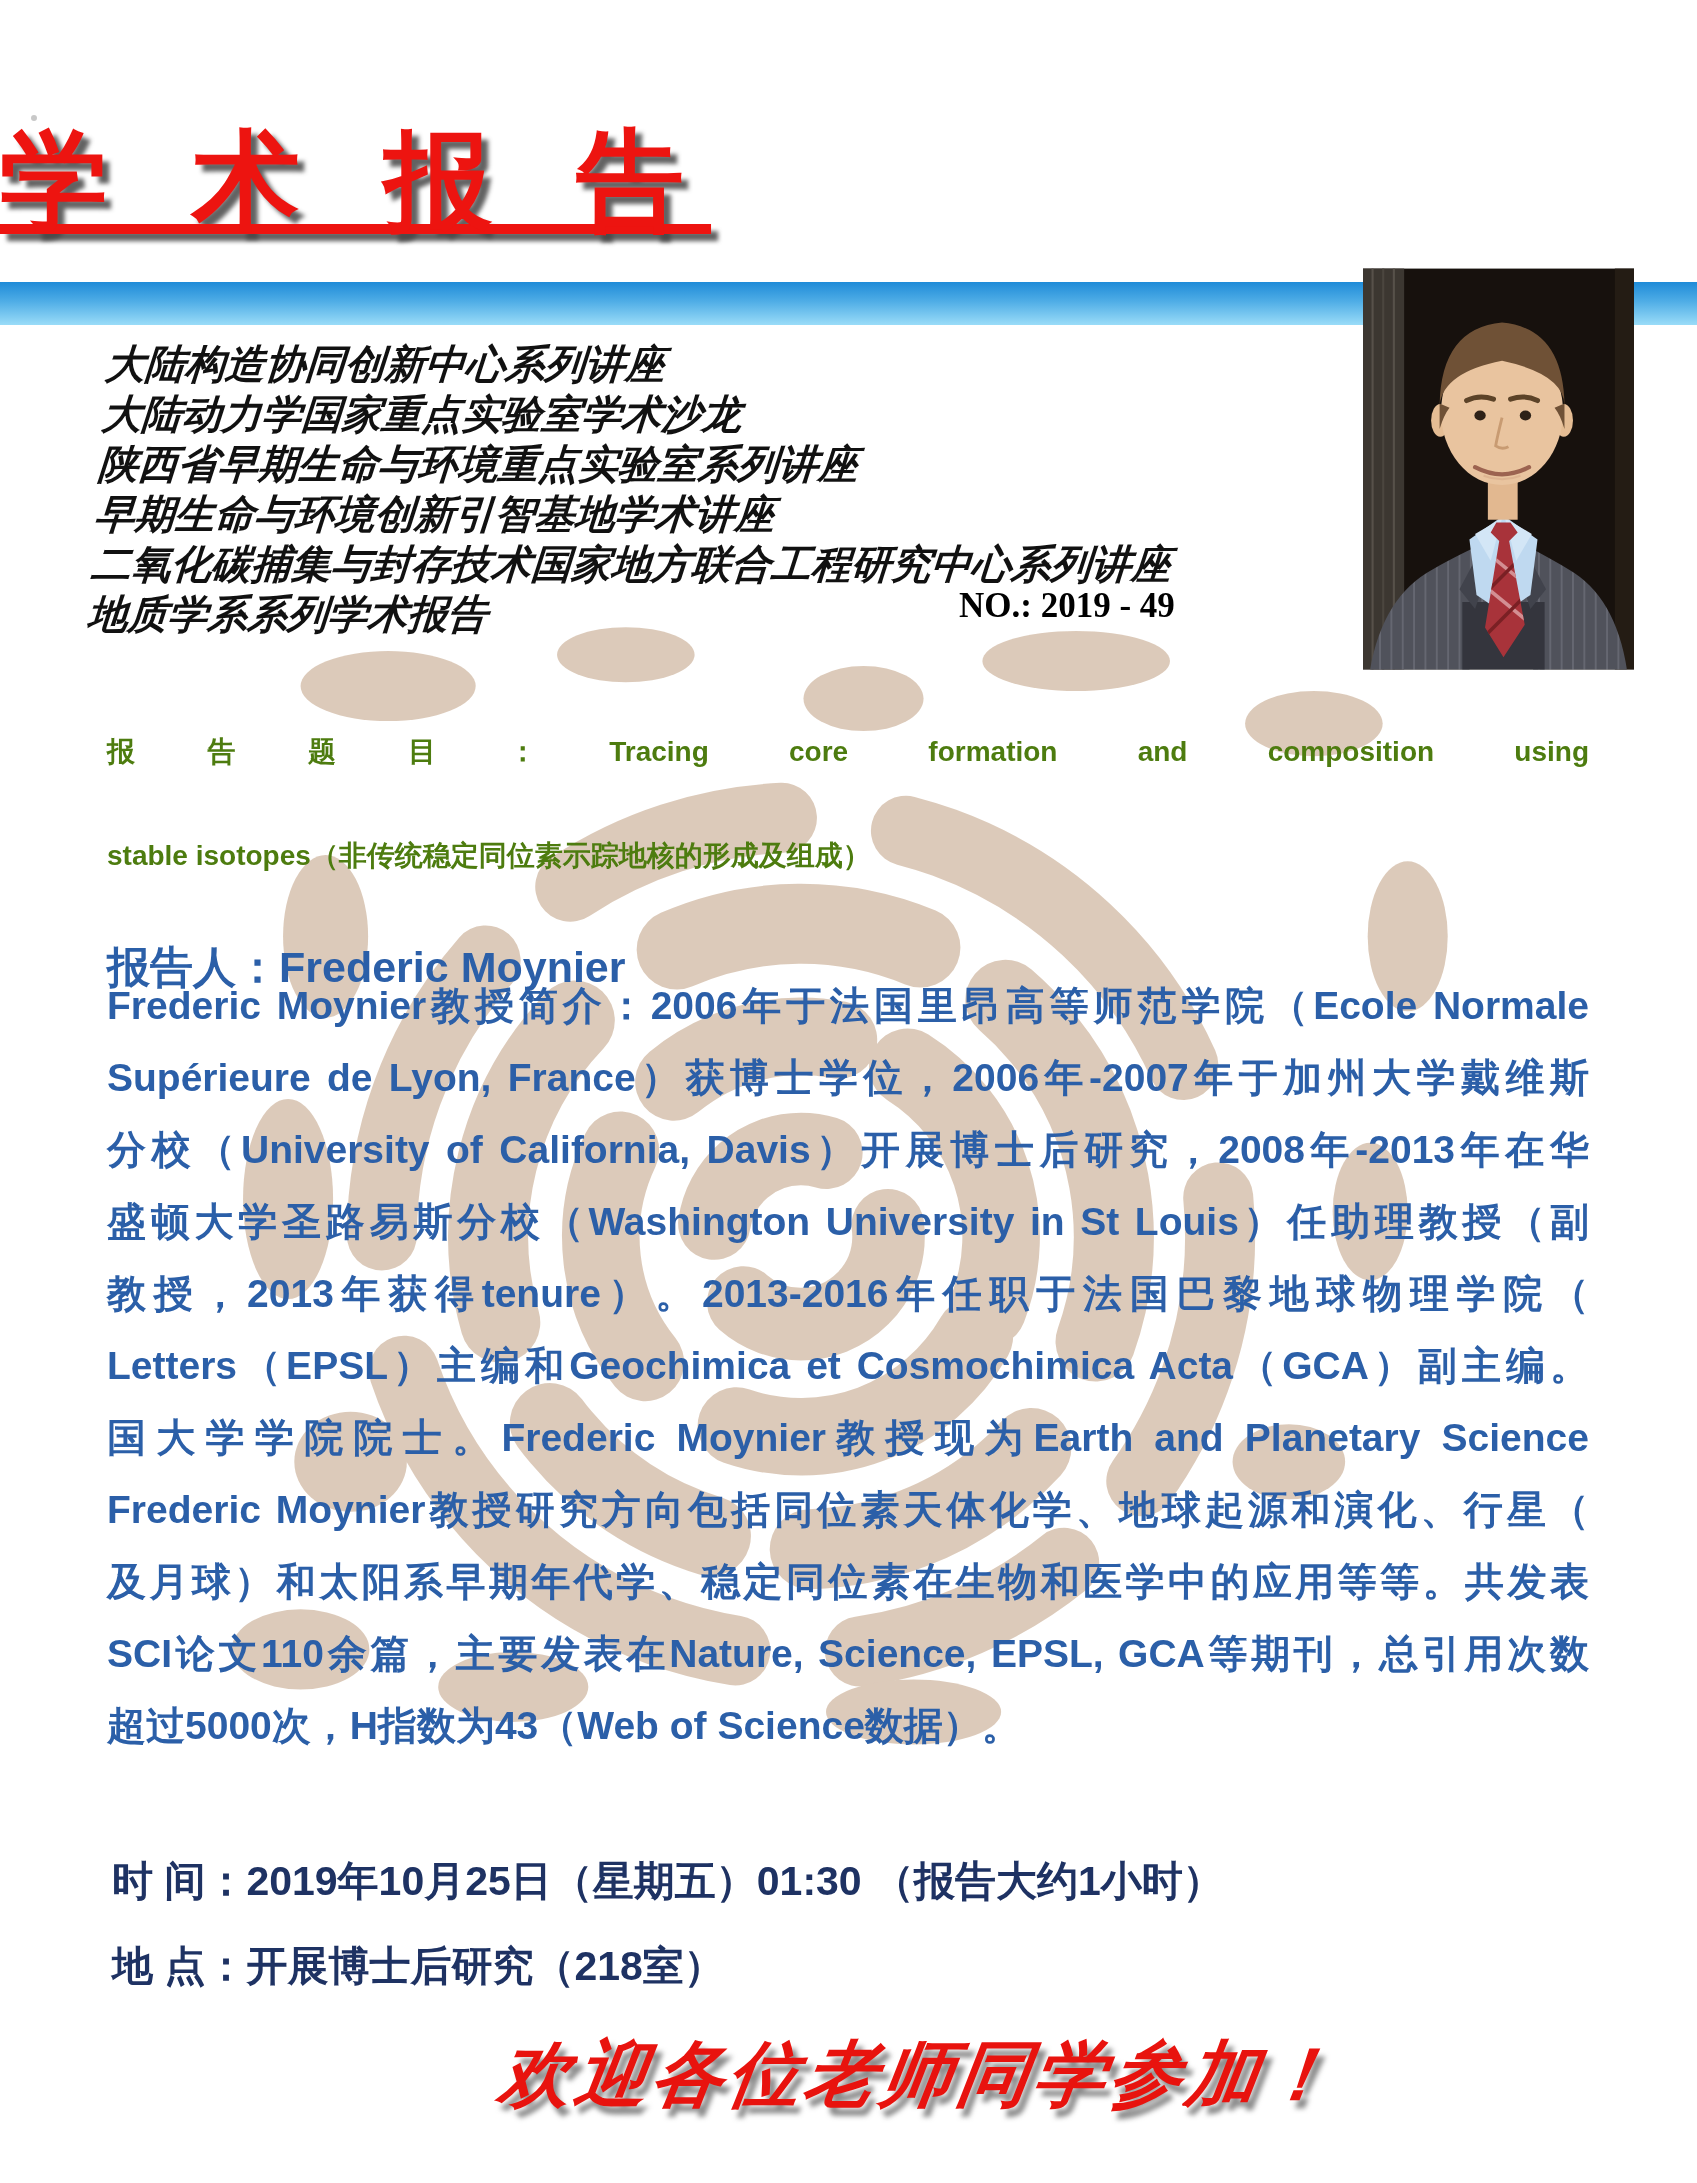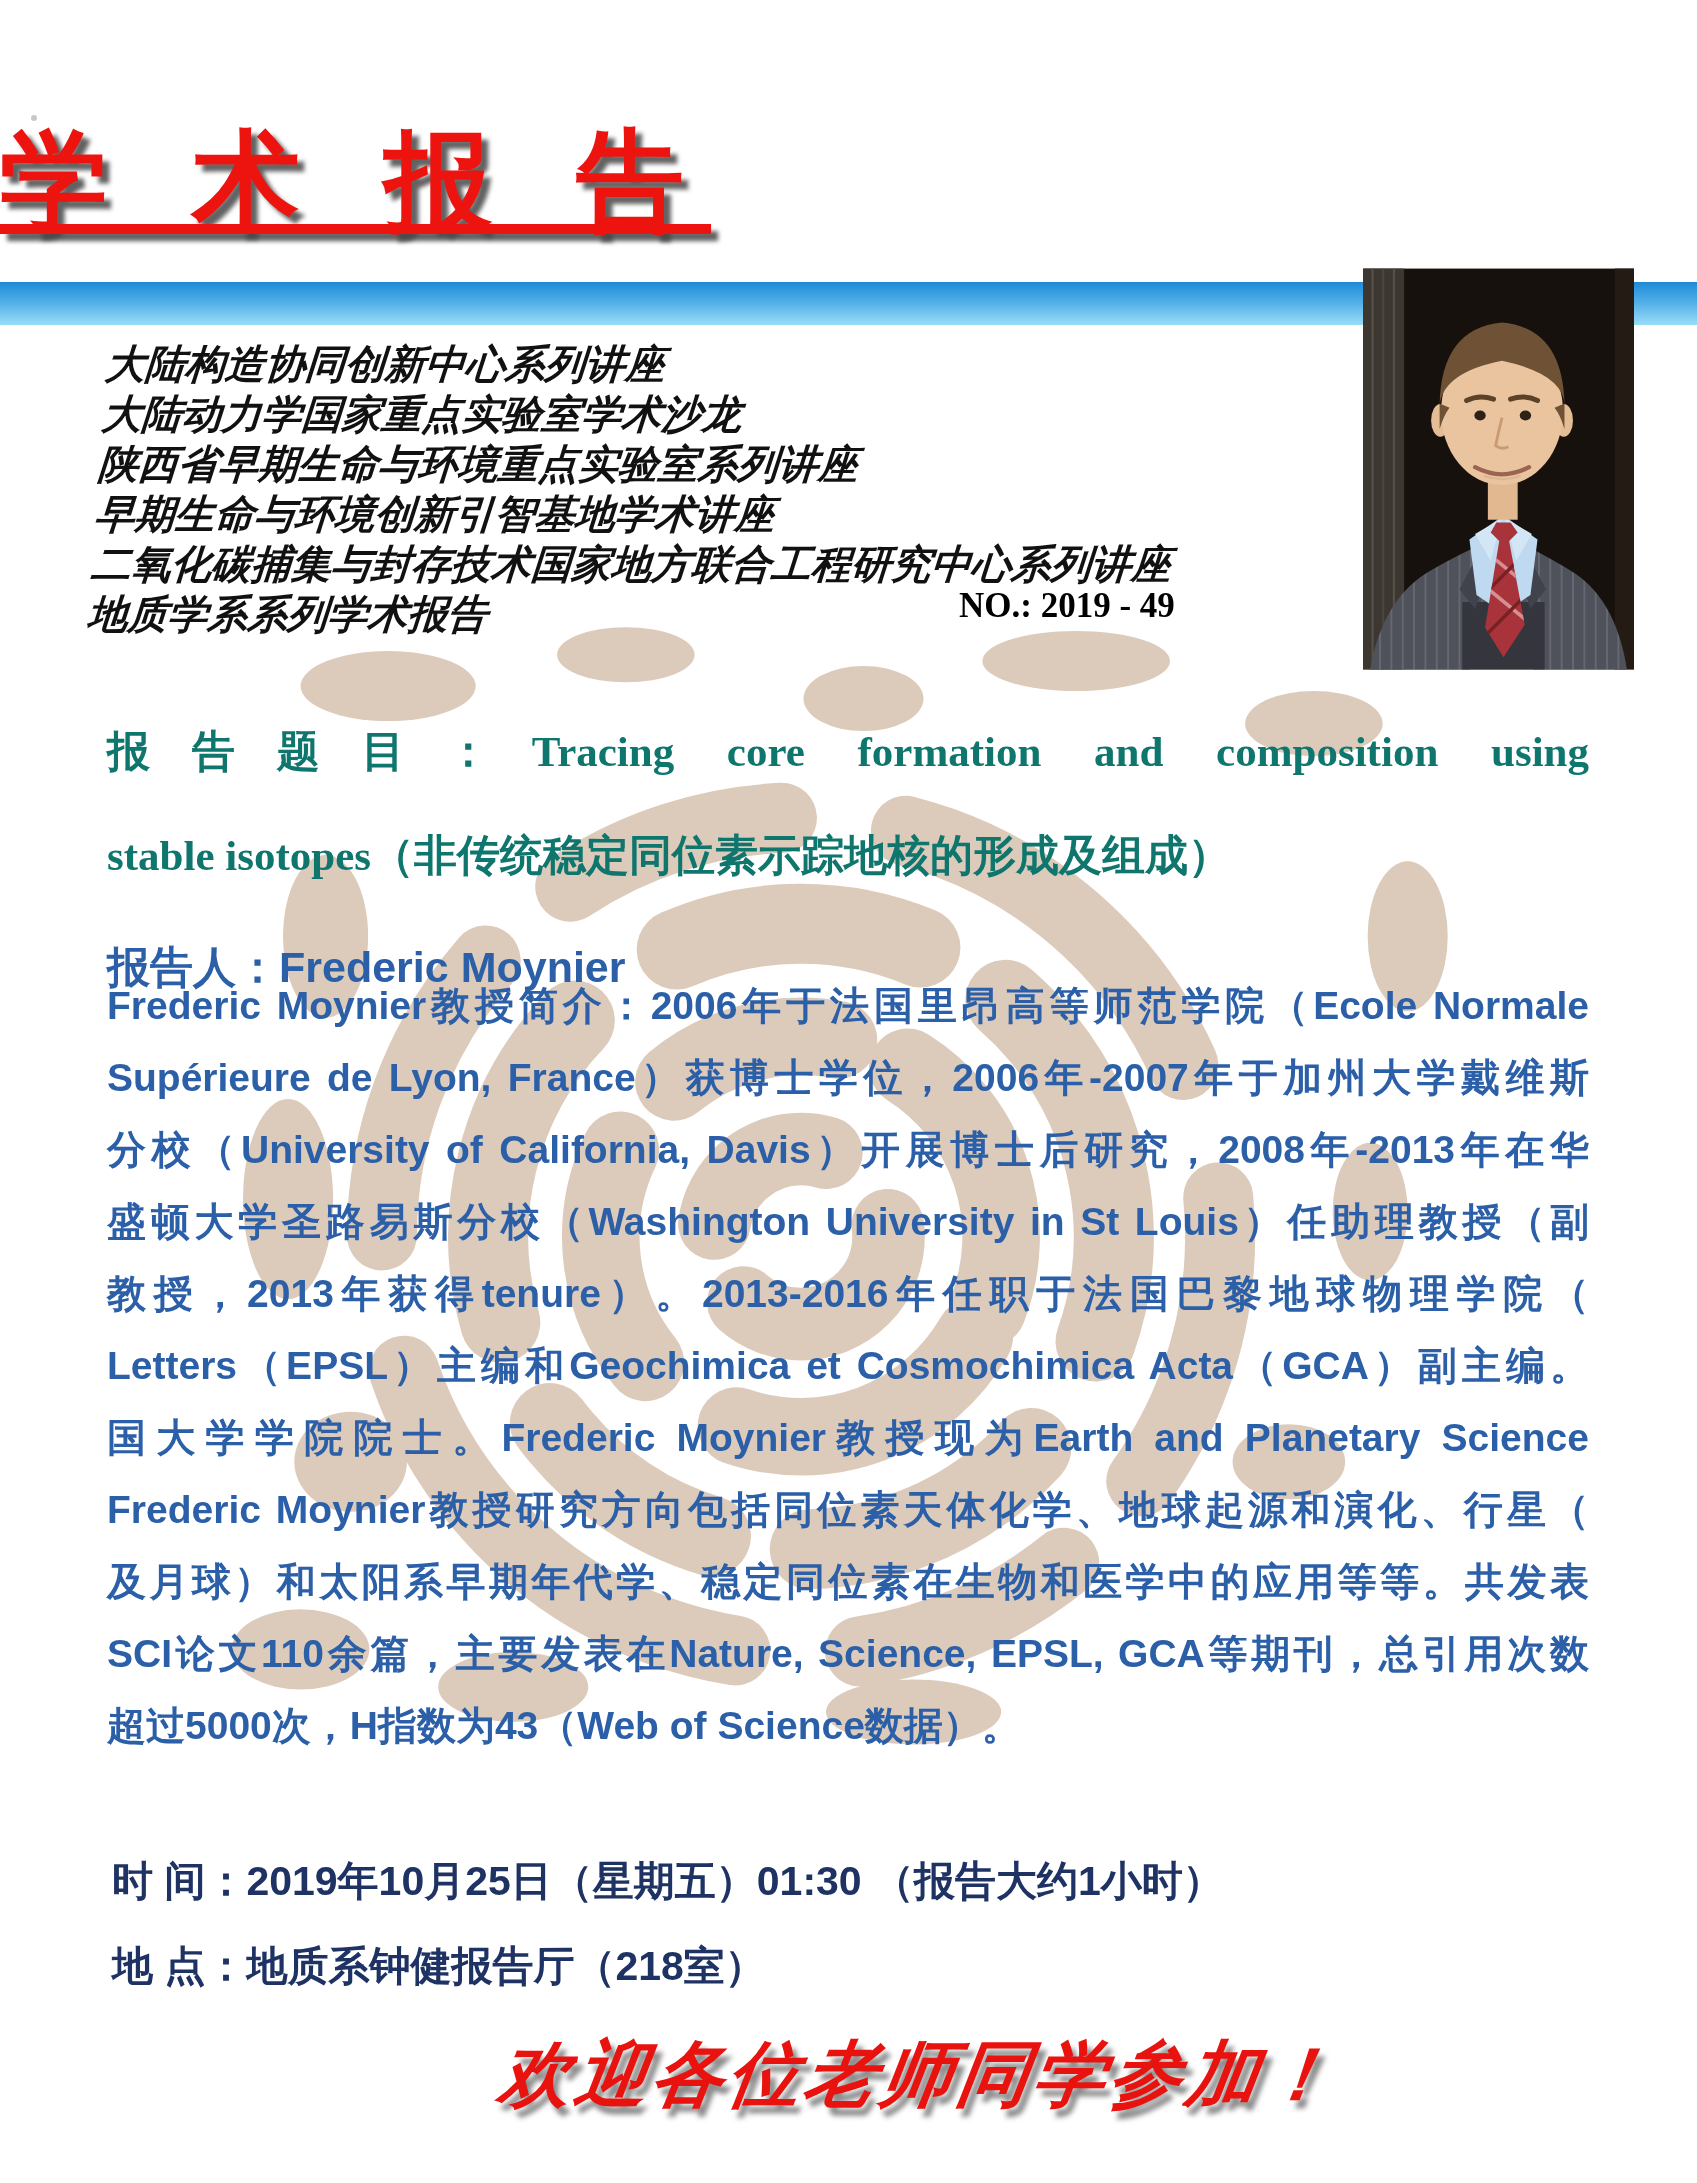--- a/index.html
+++ b/index.html
@@ -64,7 +64,7 @@
     color:#2B5FA8;font-weight:bold;
   }
   .report-line{
-    font-size:43px;line-height:104px;color:#0f766e;font-family:Liberation Serif, serif;
+    font-size:28px;line-height:104px;color:#4d7c0f;
   }
   .just{
     text-align:justify;

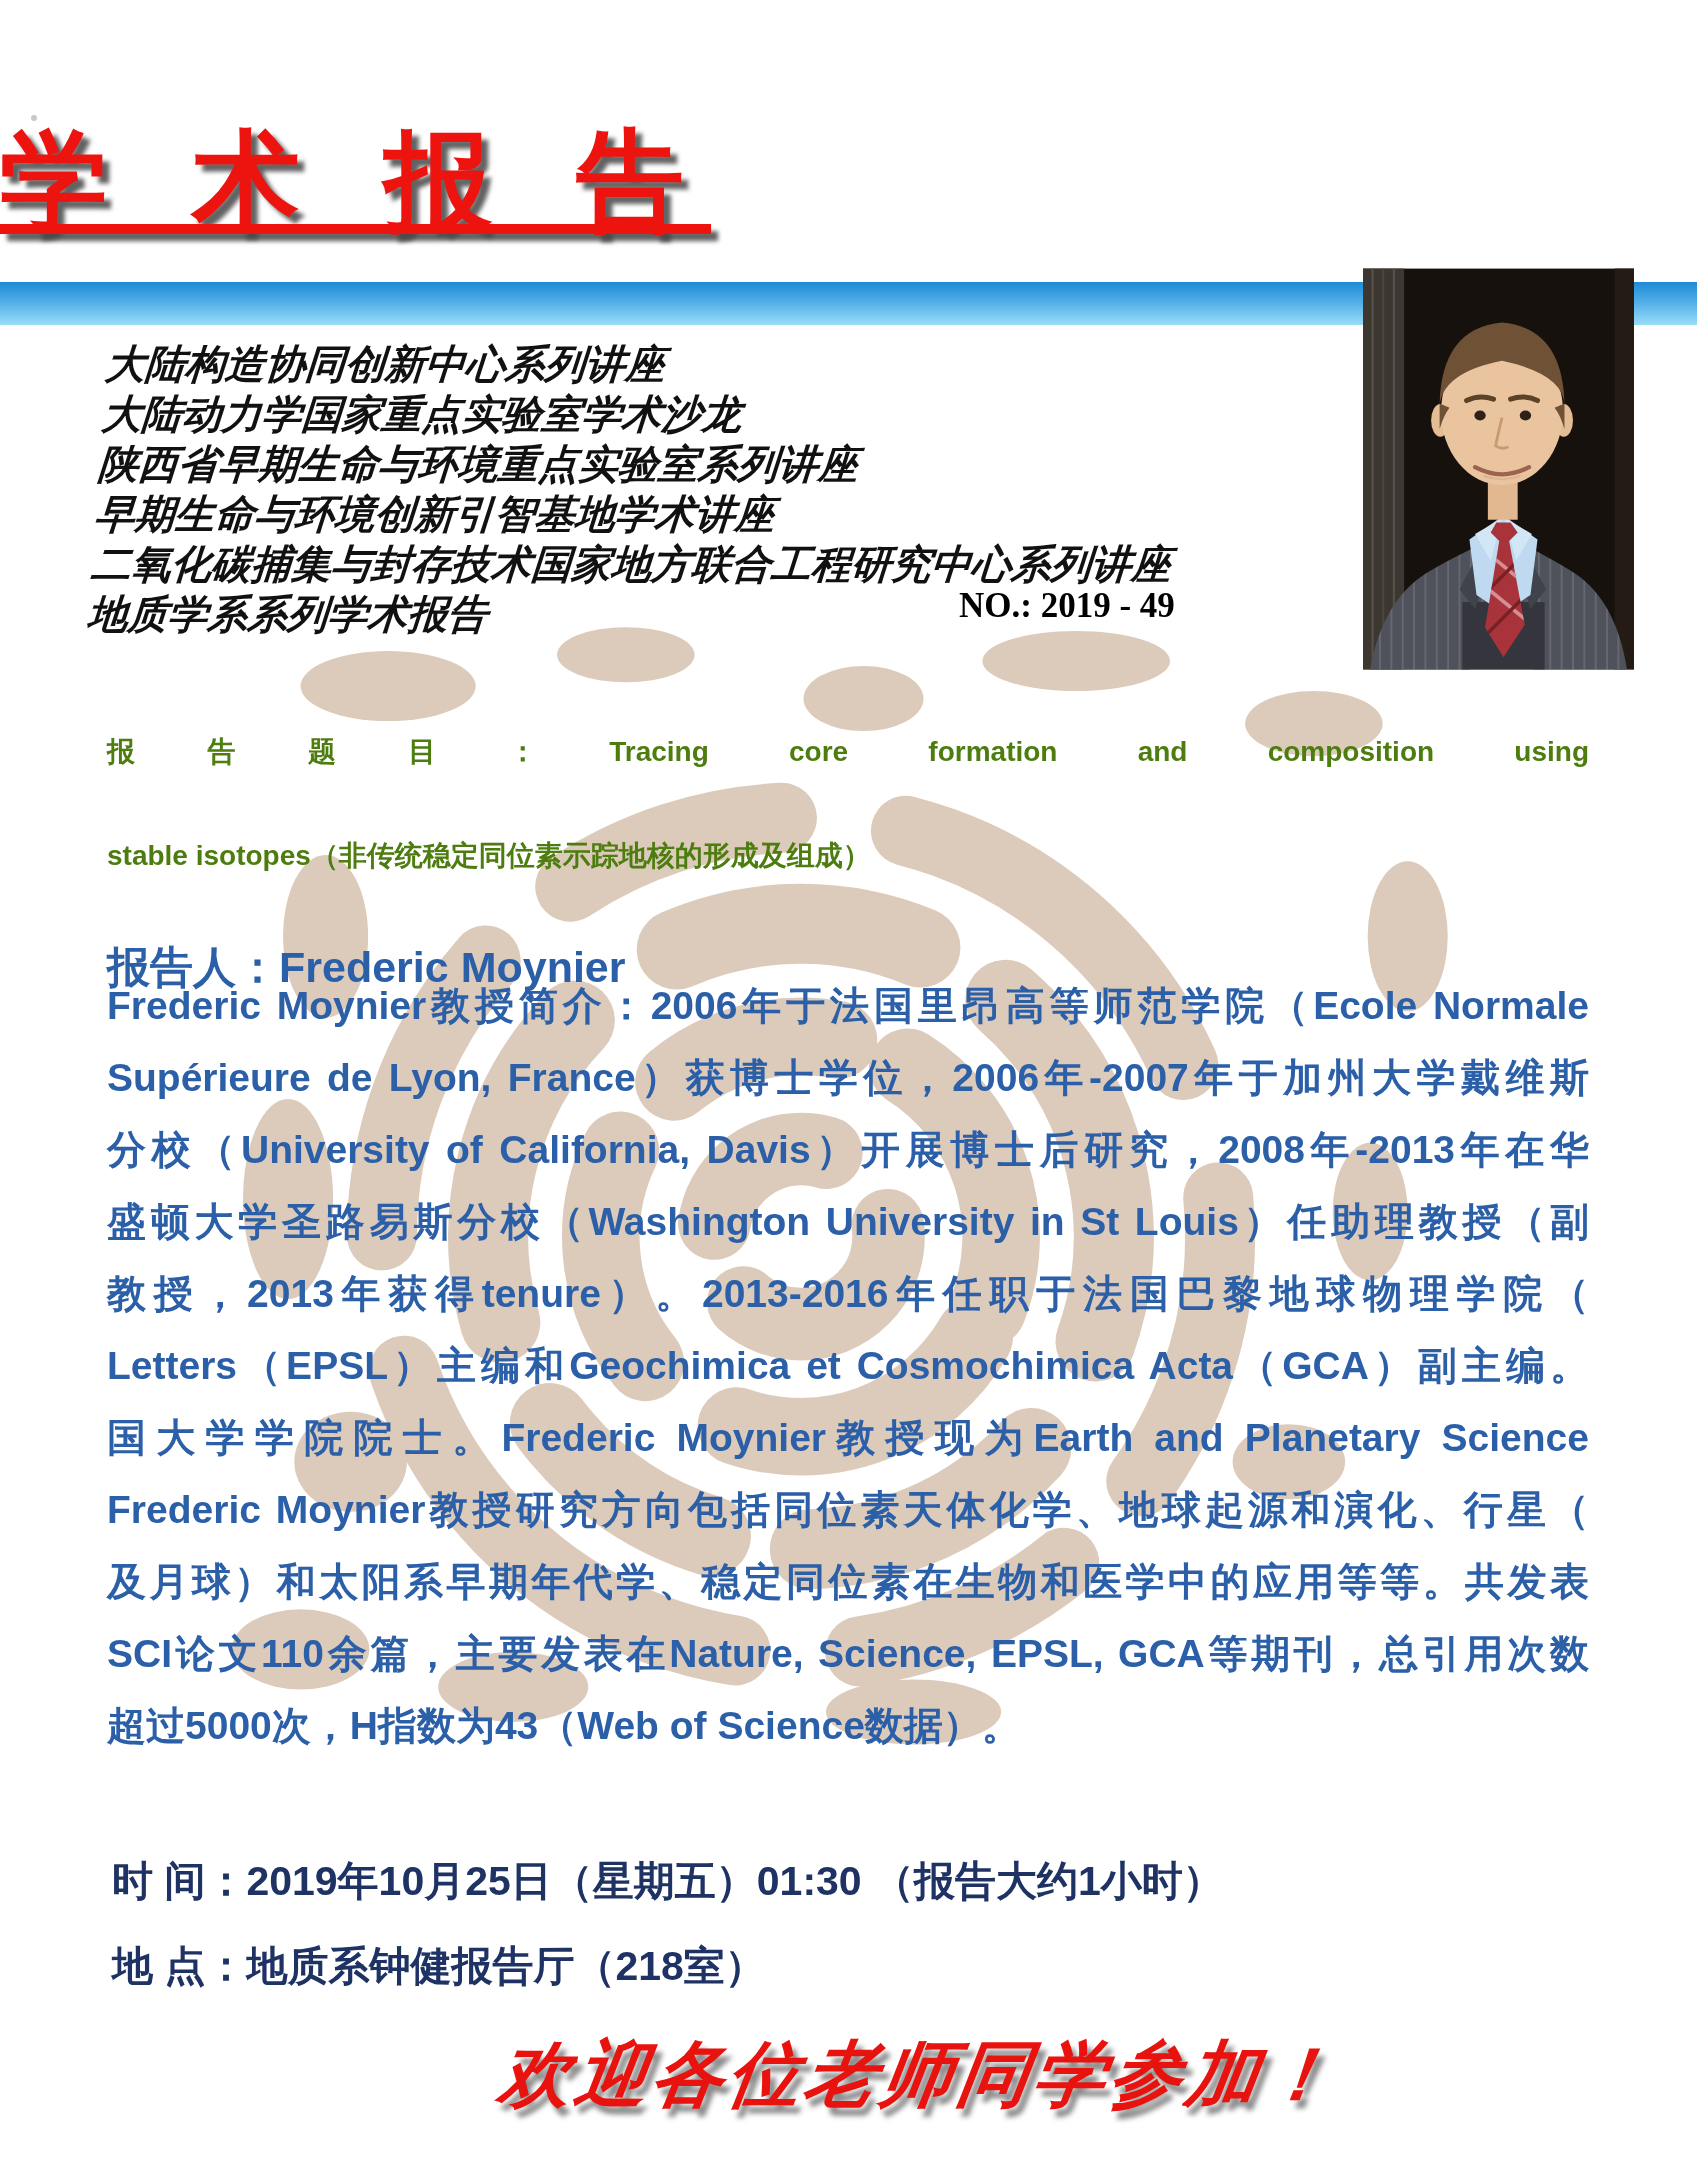--- a/index.html
+++ b/index.html
@@ -228,7 +228,7 @@
   </div>
 
   <div class="time-line">时 间：2019年10月25日（星期五）01:30 （报告大约1小时）</div>
-  <div class="place-line">地 点：地质系钟健报告厅（218室）</div>
+  <div class="place-line">地 点：开展博士后研究（218室）</div>
 
   <div class="welcome">欢迎各位老师同学参加！</div>
 

